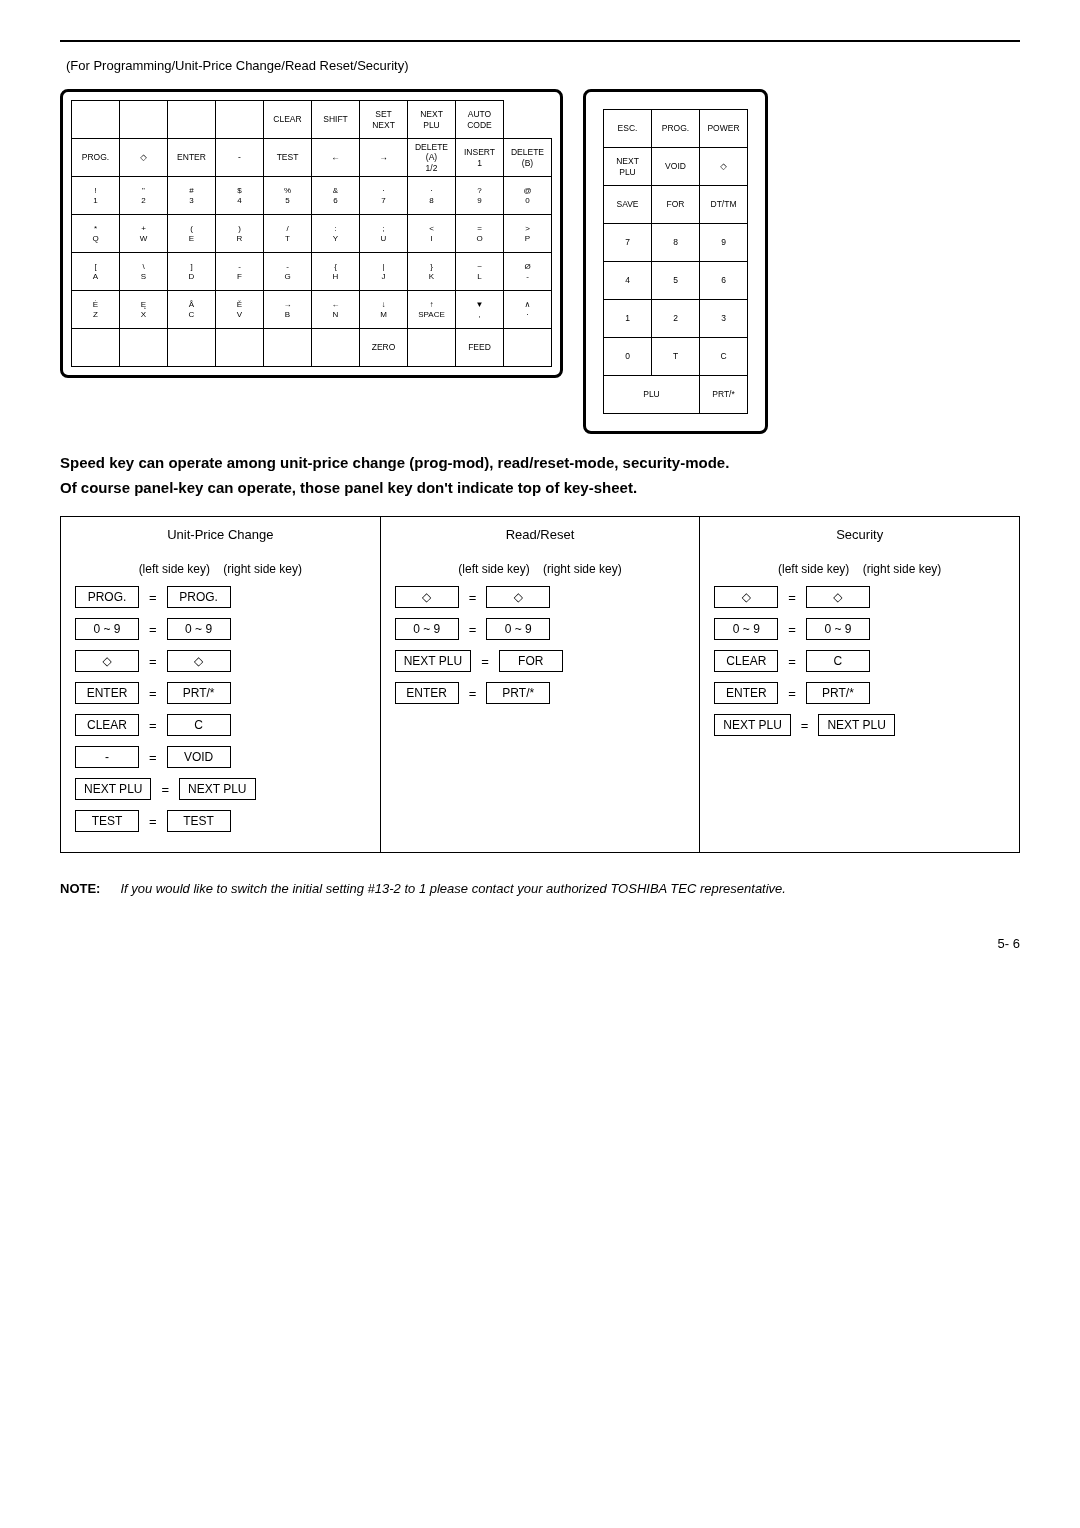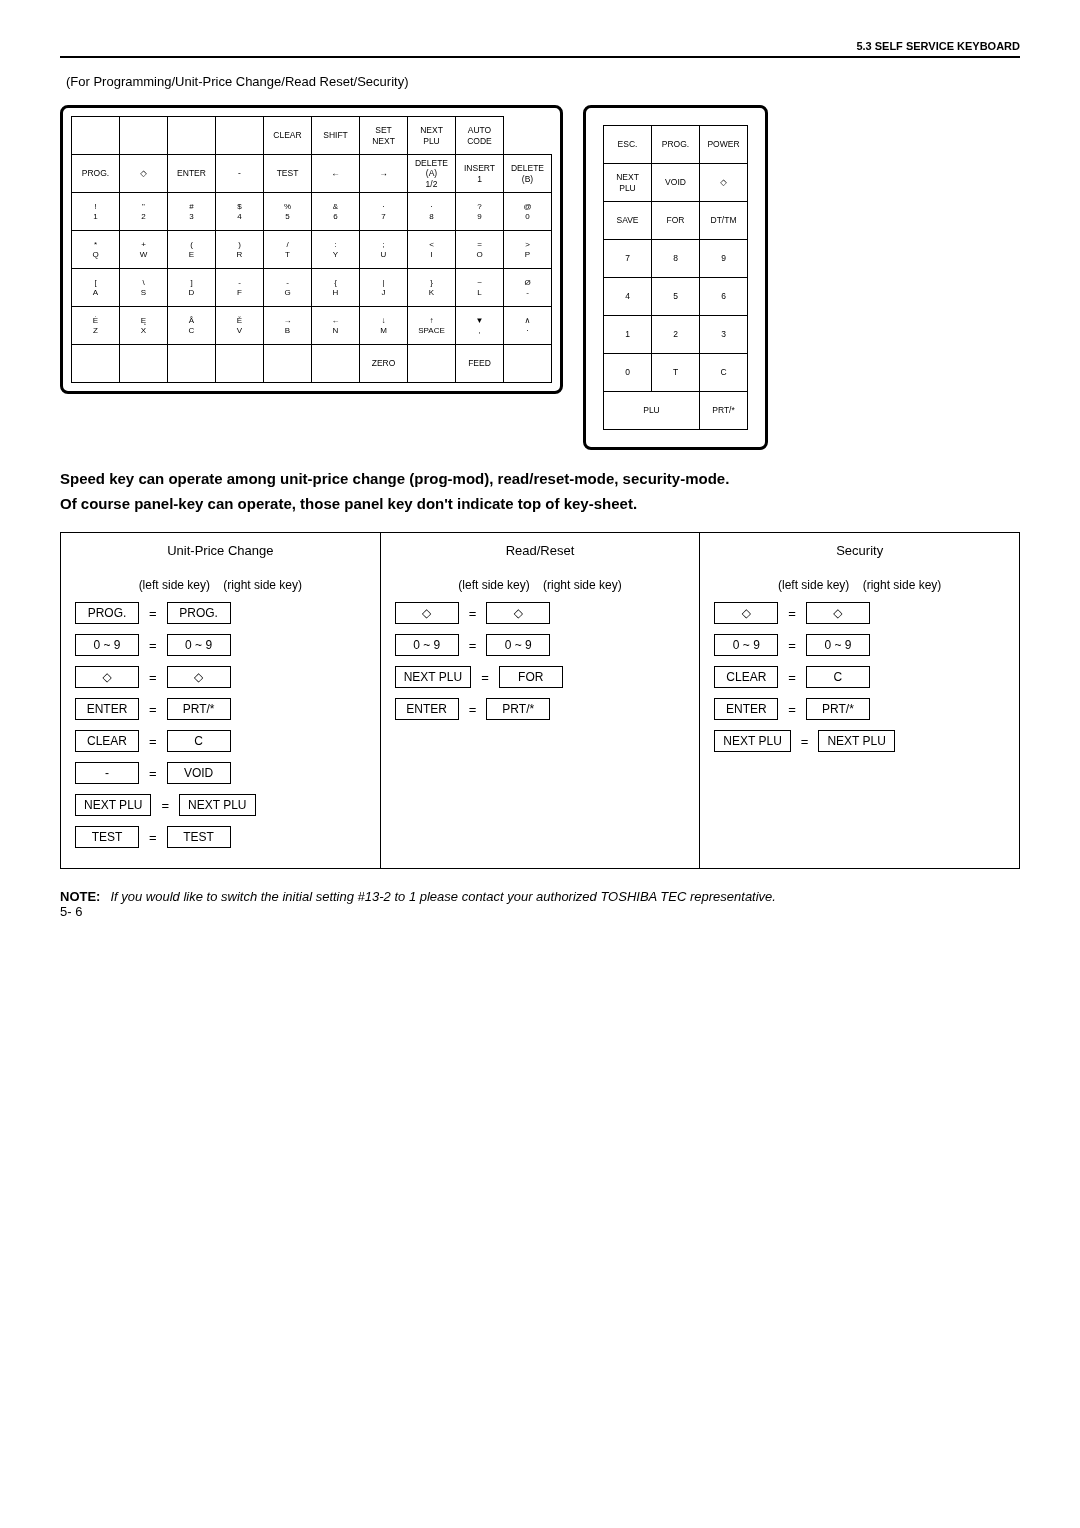--- a/index.html
+++ b/index.html
@@ -140,9 +140,6 @@
 <body>
 
 <div>
-  <div class="sub-header">
-    <span>5.3 SELF SERVICE KEYBOARD</span>
-  </div>
   <div class="divider"></div>
 </div>
 

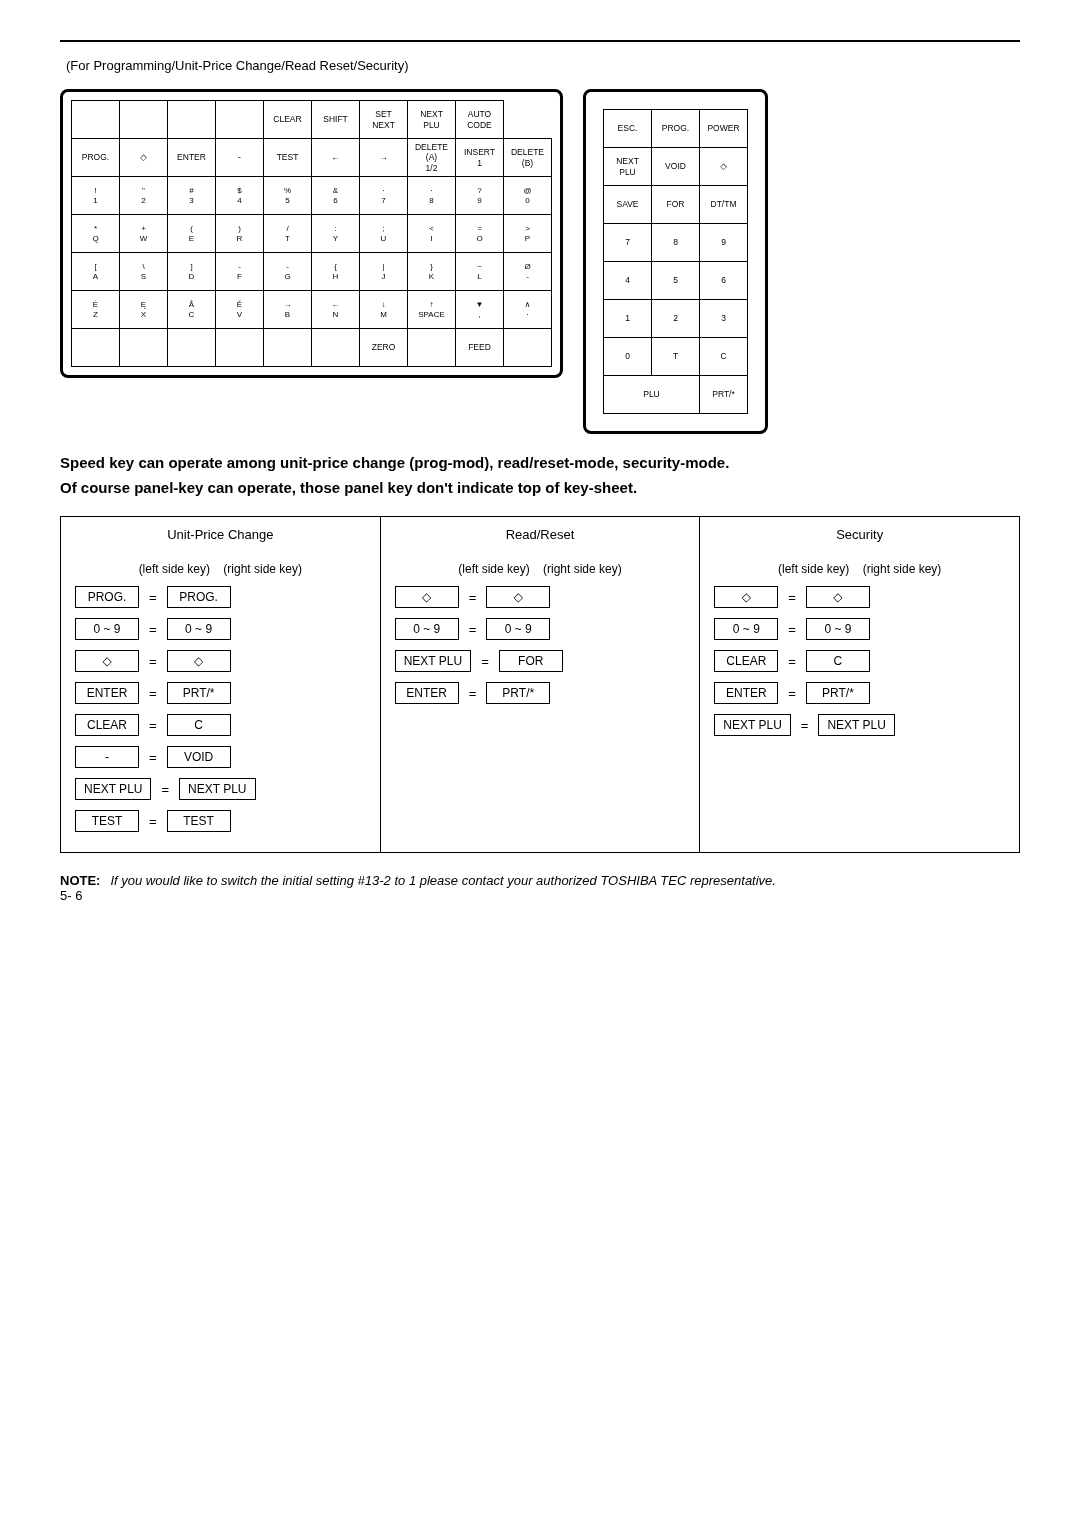--- a/index.html
+++ b/index.html
@@ -122,9 +122,9 @@
       margin: 0 4px;
     }
     .note-section {
-      margin-top: 20px;
+      margin-top: 28px;
       display: flex;
-      gap: 10px;
+      gap: 20px;
       font-size: 13px;
     }
     .note-label {

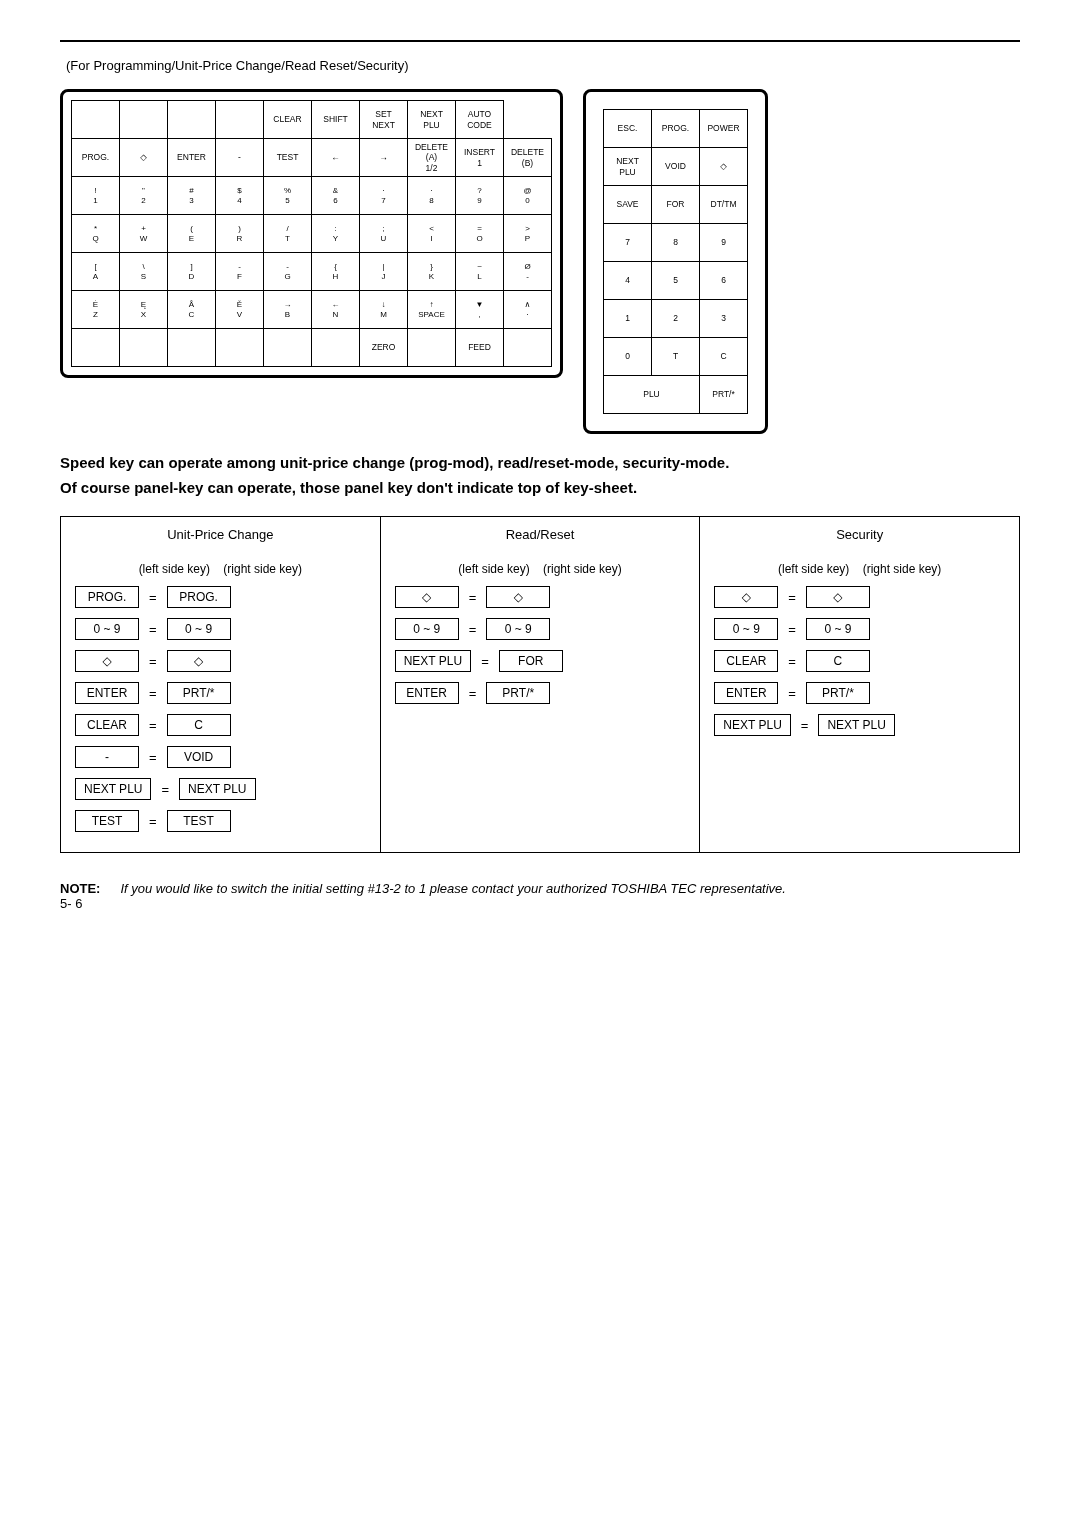--- a/index.html
+++ b/index.html
@@ -132,7 +132,8 @@
       flex-shrink: 0;
     }
     .page-num {
-      text-align: left;
+      text-align: right;
+      margin-top: 40px;
       font-size: 13px;
     }
   </style>

